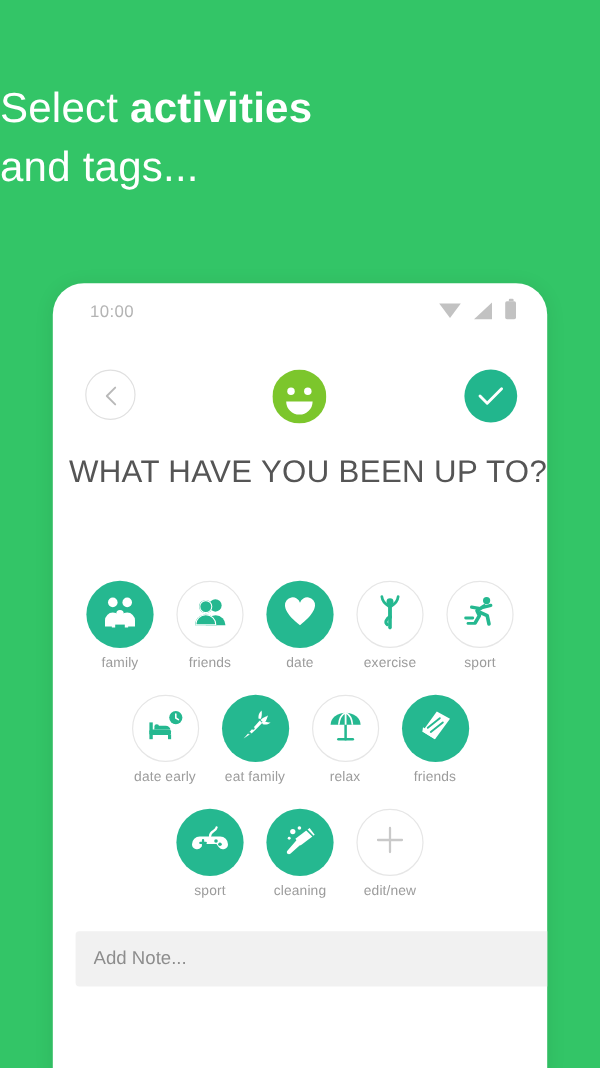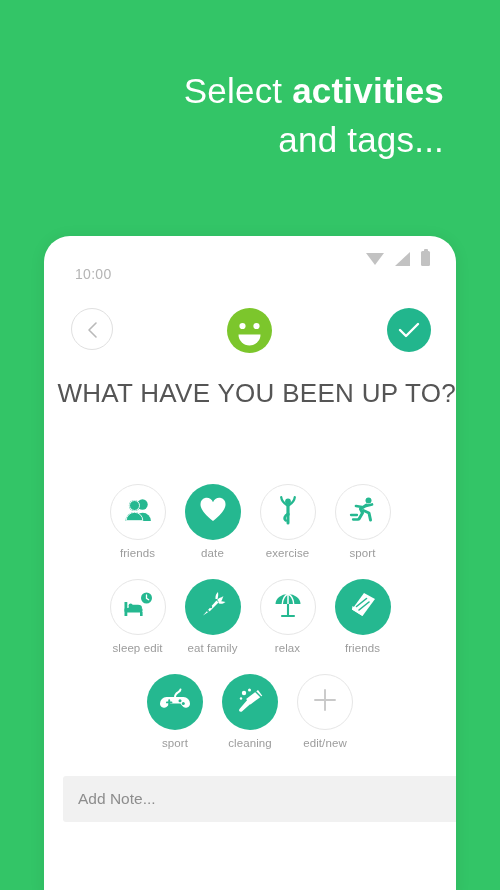--- a/index.html
+++ b/index.html
@@ -26,13 +26,12 @@
     top: 66px;
     left: 0;
     width: 408px;
-    text-align: right;
+    text-align: left;
     color: #ffffff;
     font-size: 35px;
     line-height: 49px;
     font-weight: 300;
     letter-spacing: 0.2px;
-    margin-left: 36px;
   }
   .headline .strong { font-weight: 700; }
 

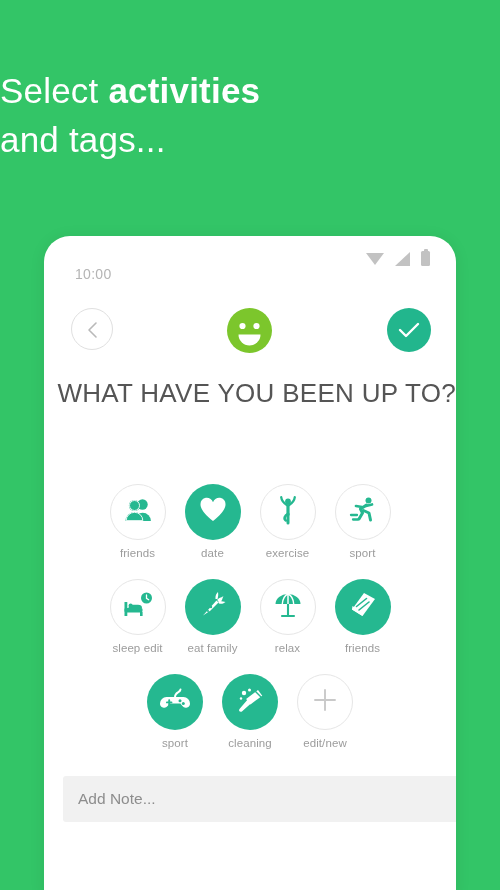--- a/index.html
+++ b/index.html
@@ -59,7 +59,7 @@
   .status-time {
     position: absolute;
     left: 31px;
-    top: 16px;
+    top: 1px;
     font-size: 14px;
     color: #b4b4b4;
     letter-spacing: 0.3px;

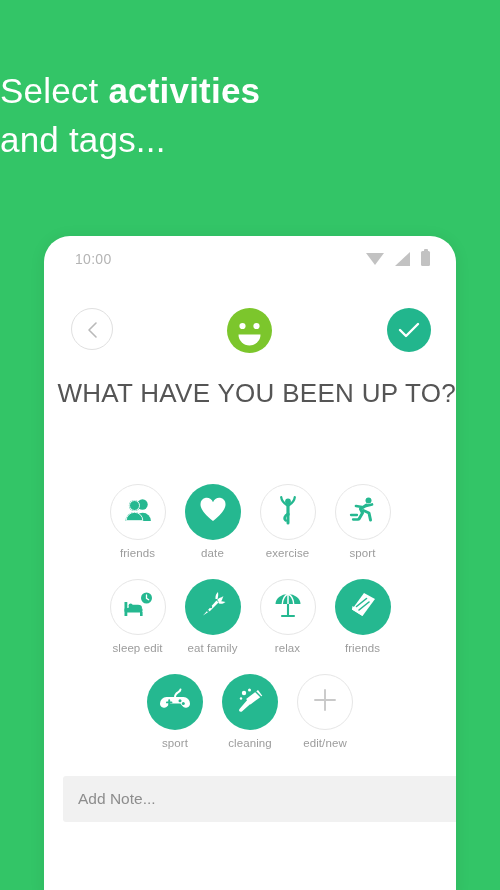--- a/index.html
+++ b/index.html
@@ -267,6 +267,23 @@
 
       <div class="row">
 
+        <div class="tile">
+          <div class="bubble on">
+            <span>
+              <svg width="30" height="30" viewBox="0 0 30 30">
+                <circle cx="9" cy="7" r="4" fill="#fff"></circle>
+                <circle cx="21" cy="7" r="4" fill="#fff"></circle>
+                <circle cx="15" cy="16.5" r="3.1" fill="#fff"></circle>
+                <path d="M2.5 22 a6.5 6.5 0 0 1 13 0 v5 h-13 z" fill="#fff"></path>
+                <path d="M14.5 22 a6.5 6.5 0 0 1 13 0 v5 h-13 z" fill="#fff"></path>
+                <rect x="9.5" y="22.5" width="11" height="5.5" rx="1" fill="#25b890"></rect>
+                <path d="M8.2 23 a6.8 6.8 0 0 1 13.6 0 v5 h-13.6 z" fill="#fff"></path>
+                <rect x="11" y="25.5" width="8" height="3" fill="#25b890"></rect>
+              </svg>
+            </span>
+          </div>
+          <div class="tile-label">family</div>
+        </div>
 
         <div class="tile">
           <div class="bubble off">

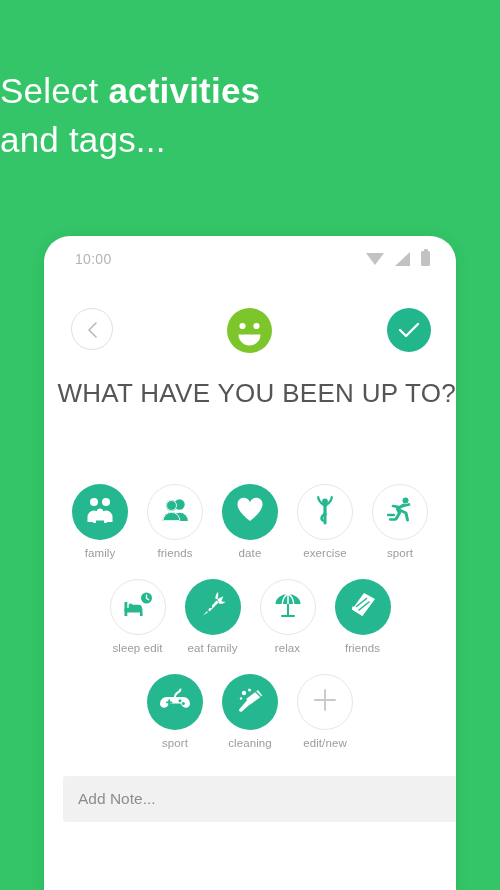--- a/index.html
+++ b/index.html
@@ -362,7 +362,7 @@
               </svg>
             </span>
           </div>
-          <div class="tile-label">sleep edit</div>
+          <div class="tile-label">date early</div>
         </div>
 
         <div class="tile">

